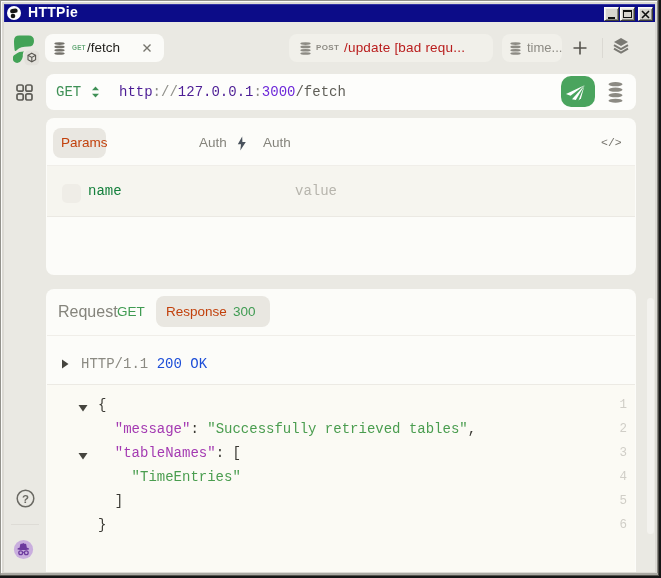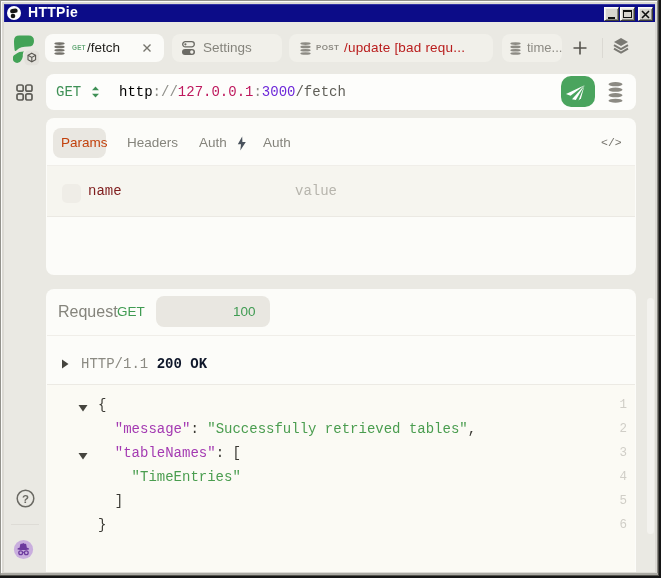--- a/index.html
+++ b/index.html
@@ -113,15 +113,6 @@
         <path d="M1.5,1.5 L8.5,8.5 M8.5,1.5 L1.5,8.5" stroke="#76746d" stroke-width="1.4"></path>
       </svg>
   </div>
-  <div class="tab idle" style="left:172px;width:110px;">
-    <svg class="abs" style="left:10px;top:7px" width="13" height="14" viewBox="0 0 13 14">
-      <rect x="0.7" y="0.7" width="11.6" height="5.2" rx="2.6" fill="none" stroke="#6b6a64" stroke-width="1.3"></rect>
-      <circle cx="3.4" cy="3.3" r="1.1" fill="#6b6a64"></circle>
-      <rect x="0" y="7.9" width="13" height="6.1" rx="3" fill="#6b6a64"></rect>
-      <circle cx="9.8" cy="11" r="1.7" fill="#f1f0ea"></circle>
-    </svg>
-    <div class="abs" style="left:31px;top:0;height:28px;line-height:27px;font-size:13.5px;color:#85847c;">Settings</div>
-  </div>
   <div class="tab idle" style="left:289px;width:204px;overflow:hidden;text-align:right;">
     <svg class="abs" style="left:11px;top:8px" width="11" height="13" viewBox="0 0 11 13" fill="#8d8b84">
       <ellipse cx="5.5" cy="1.6" rx="5.2" ry="1.3"></ellipse>

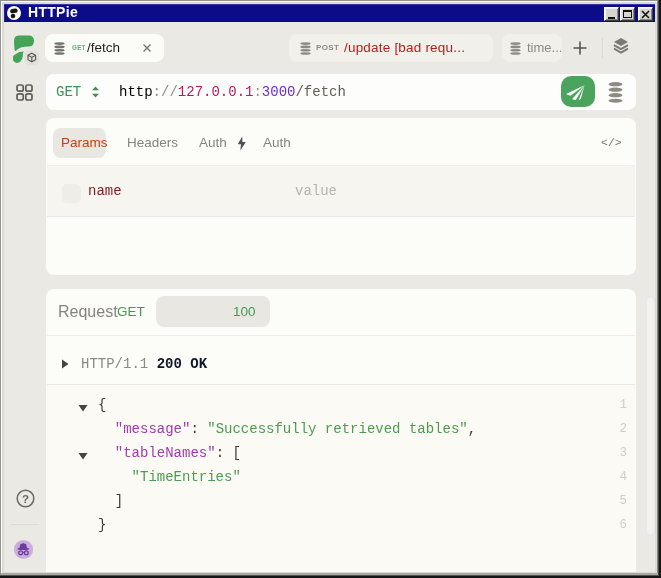--- a/index.html
+++ b/index.html
@@ -148,7 +148,7 @@
     <path d="M4.5,0.5 L8,4.2 L1,4.2 Z"></path>
     <path d="M1,7.8 L8,7.8 L4.5,11.5 Z"></path>
   </svg>
-  <div class="abs mono" style="left:119px;top:74px;height:36px;line-height:36px;font-size:14px;"><span style="color:#000000">http</span><span style="color:#90908a">://</span><span style="color:#be185d">127.0.0.1</span><span style="color:#90908a">:</span><span style="color:#6d28d9">3000</span><span style="color:#5f5e57">/fetch</span></div>
+  <div class="abs mono" style="left:119px;top:74px;height:36px;line-height:36px;font-size:14px;"><span style="color:#4c1d95">http</span><span style="color:#90908a">://</span><span style="color:#be185d">127.0.0.1</span><span style="color:#90908a">:</span><span style="color:#6d28d9">3000</span><span style="color:#5f5e57">/fetch</span></div>
   <div class="abs" style="left:561px;top:76px;width:34px;height:31px;background:#4aa45e;border-radius:10px;"></div>
   <svg class="abs" style="left:565px;top:84px" width="20" height="18" viewBox="0 0 20 18">
     <path d="M19.5,1.2 L1,10 L5.5,11.8 Z" fill="#ffffff"></path>

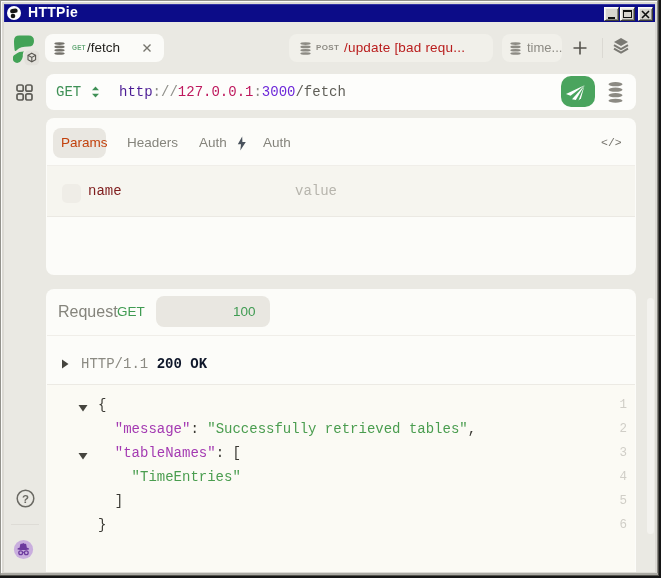--- a/index.html
+++ b/index.html
@@ -148,7 +148,7 @@
     <path d="M4.5,0.5 L8,4.2 L1,4.2 Z"></path>
     <path d="M1,7.8 L8,7.8 L4.5,11.5 Z"></path>
   </svg>
-  <div class="abs mono" style="left:119px;top:74px;height:36px;line-height:36px;font-size:14px;"><span style="color:#4c1d95">http</span><span style="color:#90908a">://</span><span style="color:#be185d">127.0.0.1</span><span style="color:#90908a">:</span><span style="color:#6d28d9">3000</span><span style="color:#5f5e57">/fetch</span></div>
+  <div class="abs mono" style="left:119px;top:74px;height:36px;line-height:36px;font-size:14px;"><span style="color:#4c1d95">http</span><span style="color:#90908a">://</span><span style="color:#4c1d95">127.0.0.1</span><span style="color:#90908a">:</span><span style="color:#6d28d9">3000</span><span style="color:#5f5e57">/fetch</span></div>
   <div class="abs" style="left:561px;top:76px;width:34px;height:31px;background:#4aa45e;border-radius:10px;"></div>
   <svg class="abs" style="left:565px;top:84px" width="20" height="18" viewBox="0 0 20 18">
     <path d="M19.5,1.2 L1,10 L5.5,11.8 Z" fill="#ffffff"></path>

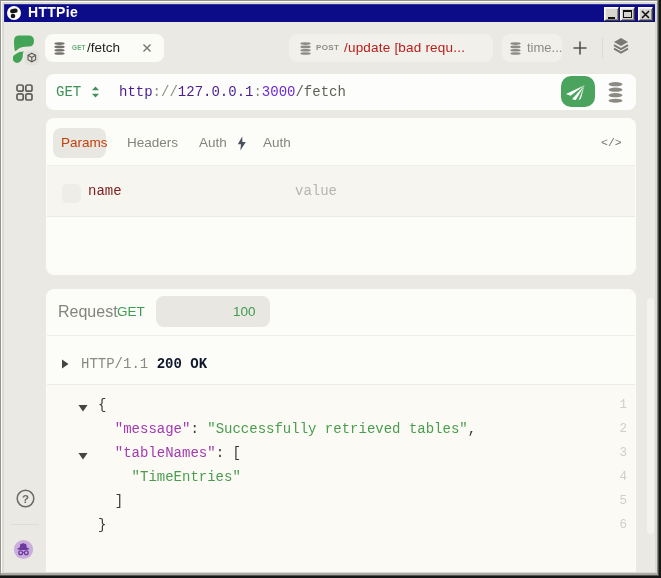--- a/index.html
+++ b/index.html
@@ -165,7 +165,6 @@
   <div class="card" style="top:118px;height:157px;"></div>
   <div class="pill" style="left:53px;top:128px;width:53px;height:30px;"></div>
   <div class="abs dark" style="left:61px;top:128px;height:30px;line-height:30px;font-size:13.5px;font-weight:500;">Params</div>
-  <div class="abs gray" style="left:127px;top:128px;height:30px;line-height:30px;font-size:13.5px;">Headers</div>
   <div class="abs gray" style="left:199px;top:128px;height:30px;line-height:30px;font-size:13.5px;">Auth</div>
   <svg class="abs" style="left:236px;top:136px" width="12" height="15" viewBox="0 0 12 15">
       <path d="M6.2,0.5 L1.8,8.2 L5,8.2 L4.3,14.5 L9.8,5.9 L6.4,5.9 Z" fill="#49525c"></path>

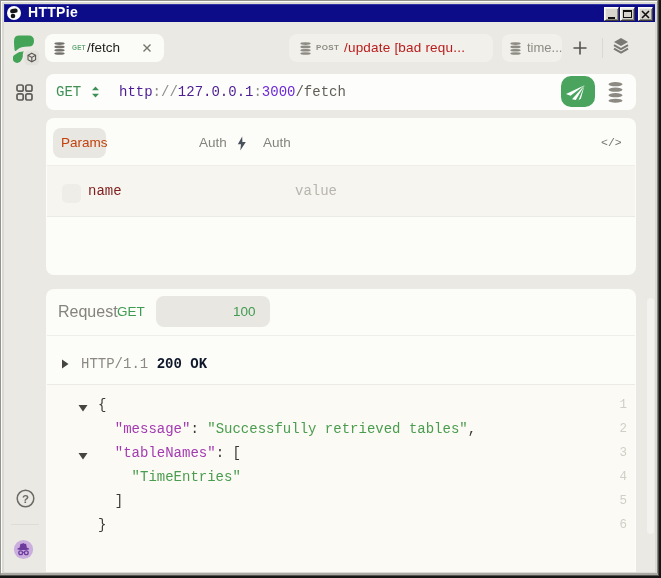--- a/index.html
+++ b/index.html
@@ -174,7 +174,7 @@
   <div class="sep" style="top:165px;"></div>
   <div class="abs" style="left:47px;top:166px;width:588px;height:51px;background:#f6f5ef;border-bottom:1px solid #ebe9e3;"></div>
   <div class="abs" style="left:62px;top:184px;width:19px;height:19px;background:#efede7;border-radius:5px;"></div>
-  <div class="abs mono" style="left:88px;top:166px;height:51px;line-height:51px;font-size:14px;color:#7f1d1d;">name</div>
+  <div class="abs mono" style="left:88px;top:166px;height:51px;line-height:51px;font-size:14px;color:#15803d;">name</div>
   <div class="abs mono" style="left:295px;top:166px;height:51px;line-height:51px;font-size:14px;color:#b7b5ad;font-family:Liberation Mono, monospace;">value</div>
 
   <div class="abs" style="left:647px;top:298px;width:7px;height:236px;background:#f3f2ee;border-radius:4px;"></div>

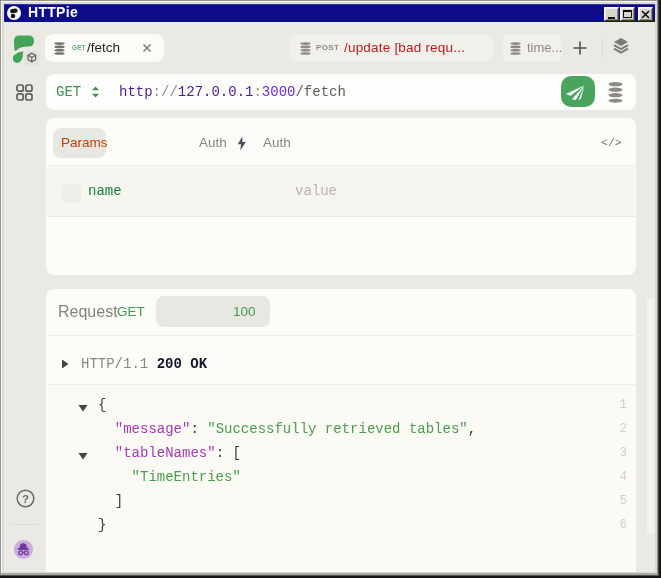--- a/index.html
+++ b/index.html
@@ -182,6 +182,7 @@
   <div class="abs gray" style="left:58px;top:296px;height:31px;line-height:31px;font-size:16px;">Request</div>
   <div class="abs g" style="left:117px;top:296px;height:31px;line-height:31px;font-size:13.5px;">GET</div>
   <div class="pill" style="left:156px;top:296px;width:114px;height:31px;"></div>
+  <div class="abs dark" style="left:166px;top:296px;height:31px;line-height:31px;font-size:13.5px;font-weight:500;">Response</div>
   <div class="abs g" style="left:233px;top:296px;height:31px;line-height:31px;font-size:13.5px;">100</div>
   <div class="sep" style="top:335px;"></div>
   <svg class="abs" style="left:61px;top:359px" width="8" height="10" viewBox="0 0 8 10">

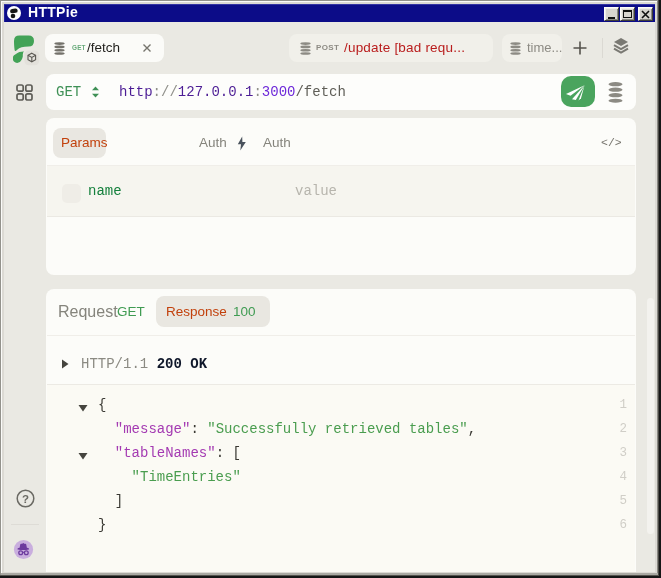--- a/index.html
+++ b/index.html
@@ -183,7 +183,7 @@
   <div class="abs g" style="left:117px;top:296px;height:31px;line-height:31px;font-size:13.5px;">GET</div>
   <div class="pill" style="left:156px;top:296px;width:114px;height:31px;"></div>
   <div class="abs dark" style="left:166px;top:296px;height:31px;line-height:31px;font-size:13.5px;font-weight:500;">Response</div>
-  <div class="abs g" style="left:233px;top:296px;height:31px;line-height:31px;font-size:13.5px;">100</div>
+  <div class="abs g" style="left:233px;top:296px;height:31px;line-height:31px;font-size:13.5px;">300</div>
   <div class="sep" style="top:335px;"></div>
   <svg class="abs" style="left:61px;top:359px" width="8" height="10" viewBox="0 0 8 10">
       <path d="M1,0.5 L7.5,5 L1,9.5 Z" fill="#45443e"></path>

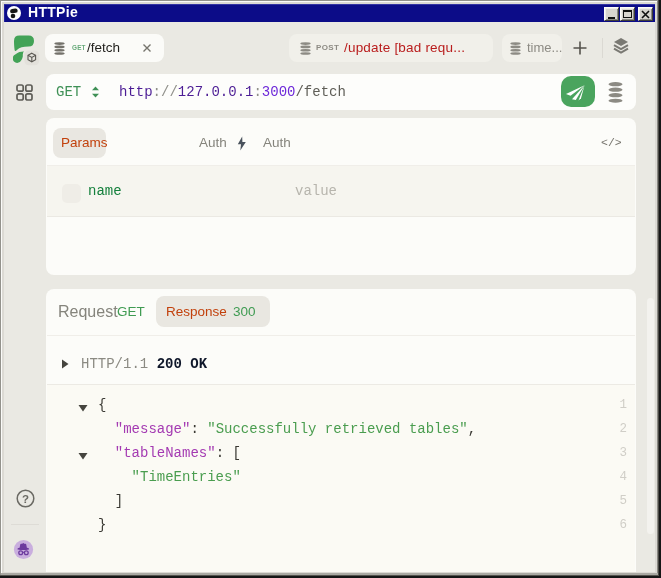--- a/index.html
+++ b/index.html
@@ -188,7 +188,7 @@
   <svg class="abs" style="left:61px;top:359px" width="8" height="10" viewBox="0 0 8 10">
       <path d="M1,0.5 L7.5,5 L1,9.5 Z" fill="#45443e"></path>
     </svg>
-  <div class="abs mono" style="left:81px;top:350px;height:28px;line-height:28px;font-size:14px;color:#8b8a82;">HTTP/1.1 <span style="font-weight:bold;color:#0f172a;">200 OK</span></div>
+  <div class="abs mono" style="left:81px;top:350px;height:28px;line-height:28px;font-size:14px;color:#8b8a82;">HTTP/1.1 <span style="font-weight:normal;color:#1d4ed8;">200 OK</span></div>
   <div class="sep" style="top:384px;background:#eceae4;"></div>
   <div class="abs" style="left:47px;top:385px;width:588px;height:187px;background:#fbfaf4;"></div>
 

